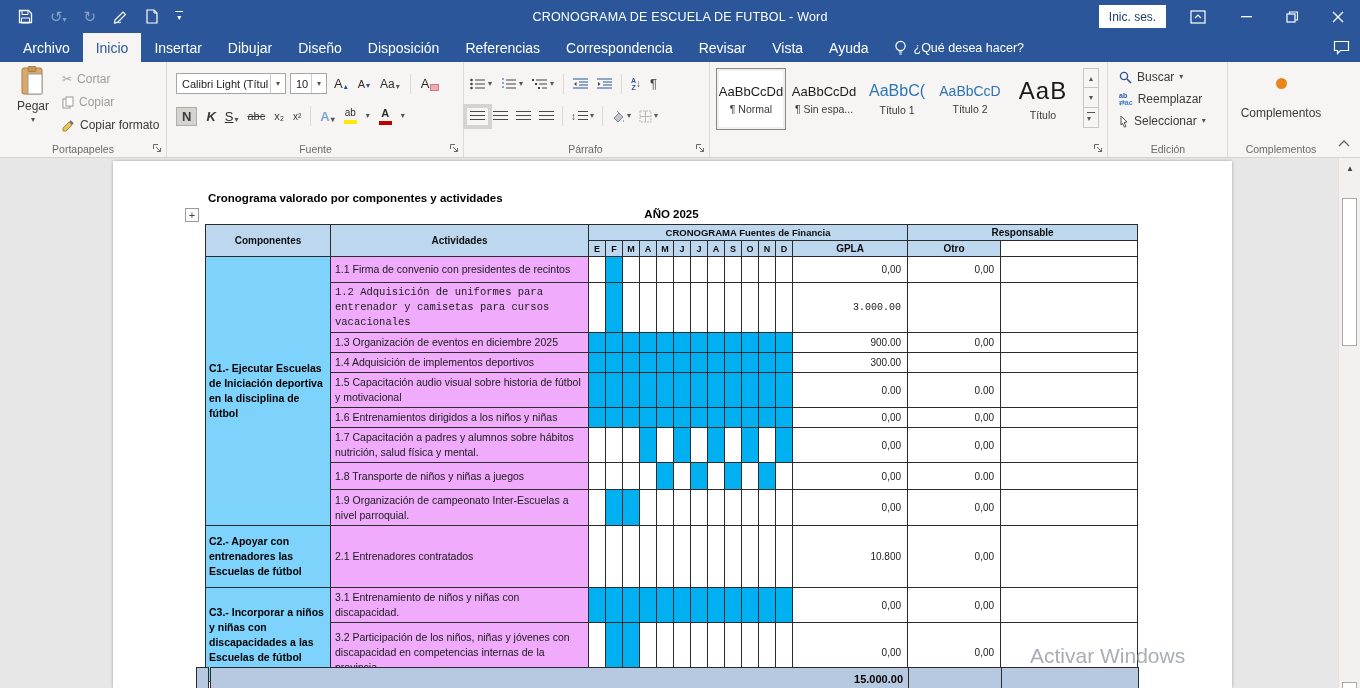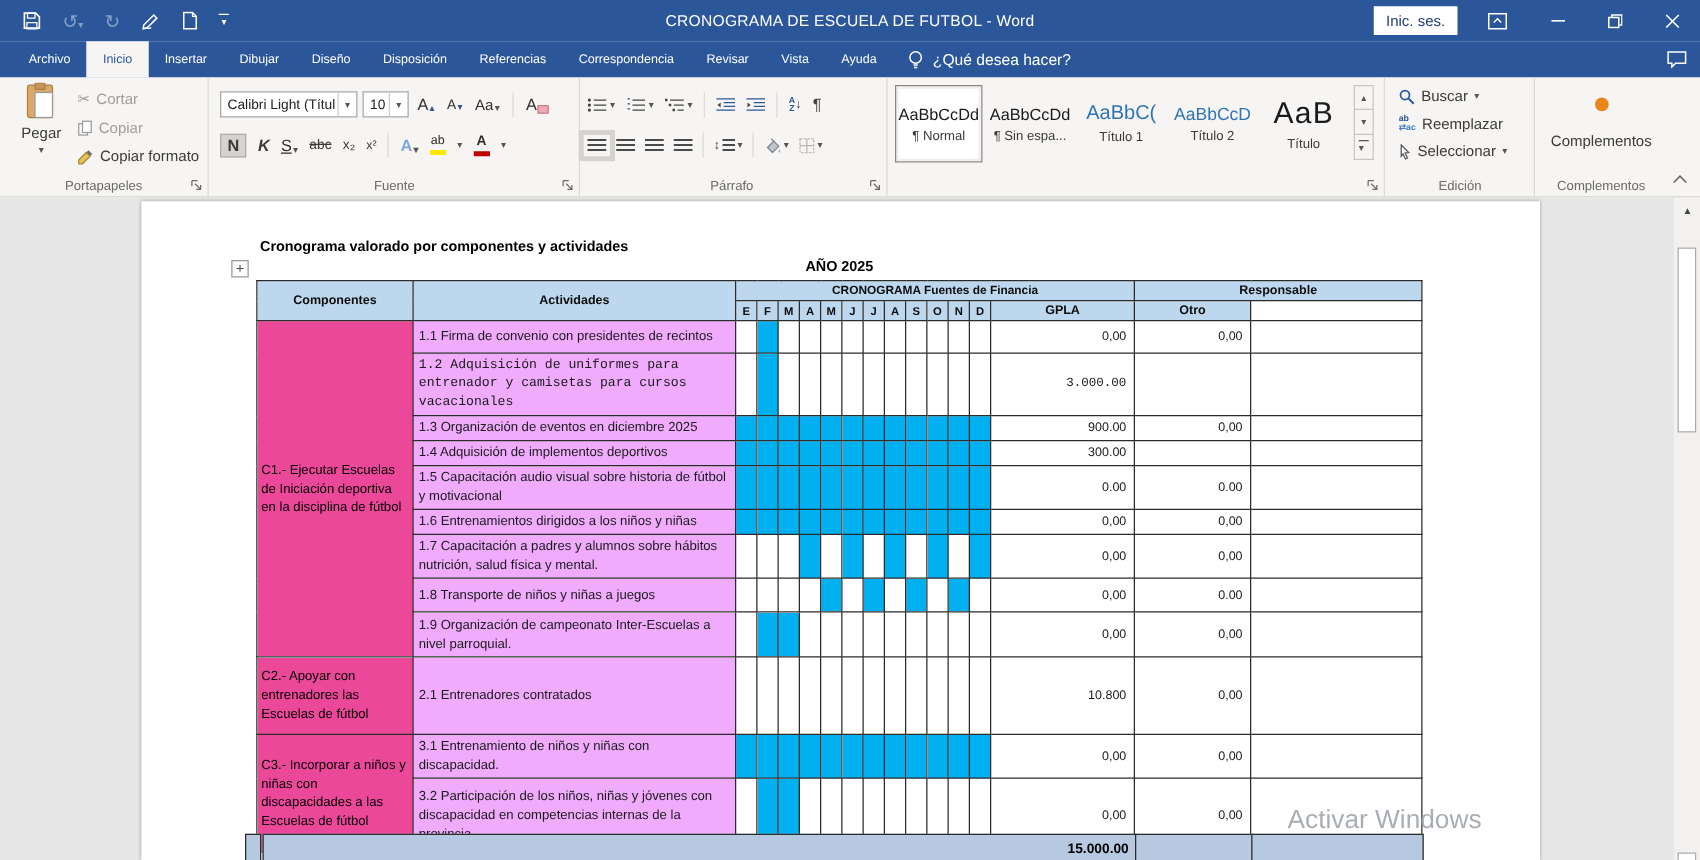--- a/index.html
+++ b/index.html
@@ -19,7 +19,7 @@
 
   
   .tabrow{position:absolute;top:33px;left:0;width:1360px;height:29px;background:var(--accent);display:flex;align-items:stretch;padding-left:10px;color:#fff}
-  .tab{padding:0 13px;display:flex;align-items:center;font-size:10px;white-space:nowrap}
+  .tab{padding:0 13px;display:flex;align-items:center;font-size:14px;white-space:nowrap}
   .tab.active{background:#f6f5f3;color:var(--accent)}
   .tellme{display:flex;align-items:center;gap:7px;padding:0 12px;font-size:12.5px}
   .feedback{position:absolute;right:10px;top:0;height:29px;display:flex;align-items:center}

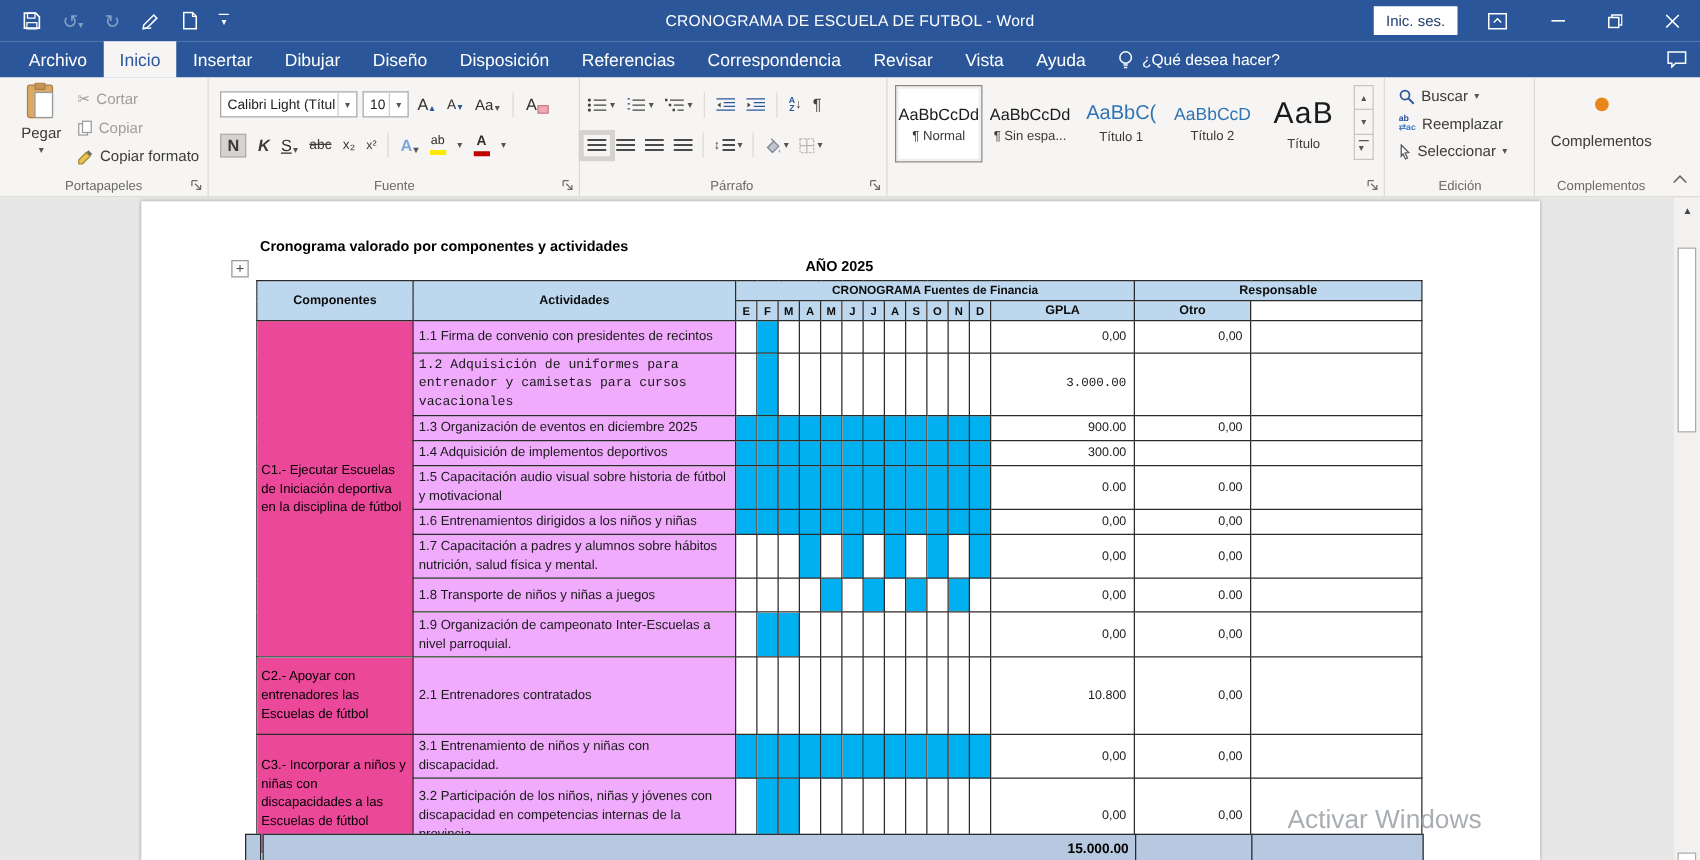--- a/index.html
+++ b/index.html
@@ -99,7 +99,7 @@
   .cron thead th{background:var(--hfill);font-weight:700;color:#0d0d0d;font-size:10px;padding:1px 2px}
   .cron thead tr{height:16px}
   .cron th.mth{font-size:9px;padding:0}
-  .cron td.comp{font-weight:400;font-size:10.5px;line-height:15px;padding:2px 3px;vertical-align:middle;color:#000;background:#ec4899}
+  .cron td.comp{font-weight:700;font-size:10.5px;line-height:15px;padding:2px 3px;vertical-align:middle;color:#000;background:#7dd3fc}
   .cron td.act{font-size:10.5px;line-height:15px;padding:2px 4px;vertical-align:middle;color:#1a1a1a;background:#f0abfc}
   .cron td.m{padding:0;background:#fff}
   .cron td.val{font-size:10px;text-align:right;vertical-align:middle;padding:1px 6px 1px 2px;color:#1a1a1a;background:#fff}

